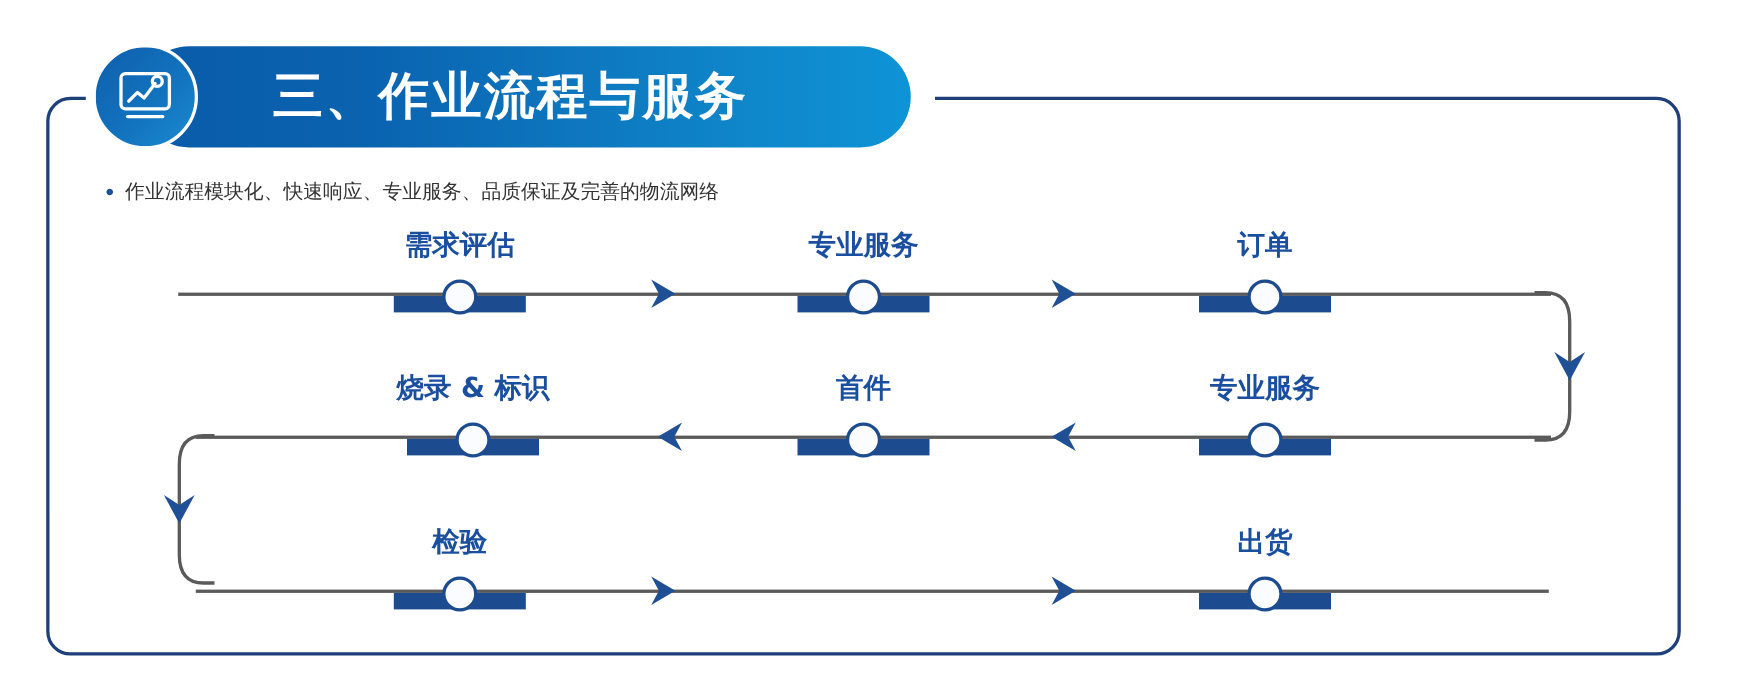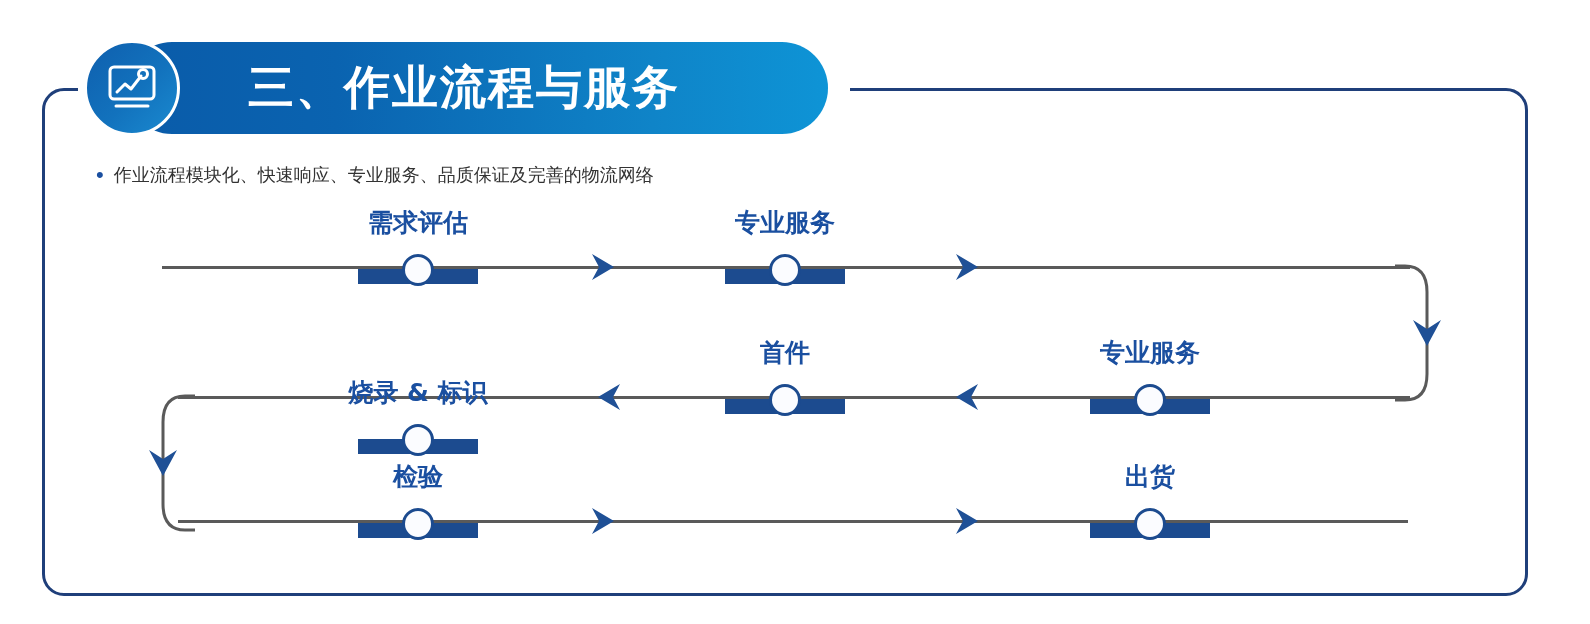--- a/index.html
+++ b/index.html
@@ -104,6 +104,11 @@
     <div class="node-dot"></div>
   </div>
 
+  <div class="node" style="left:1090px;">
+    <div class="node-label">订单</div>
+    <div class="node-bar"></div>
+    <div class="node-dot"></div>
+  </div>
 
   <div class="arrow" style="left:586px;">
     <svg width="34" height="34" viewBox="0 0 34 34">

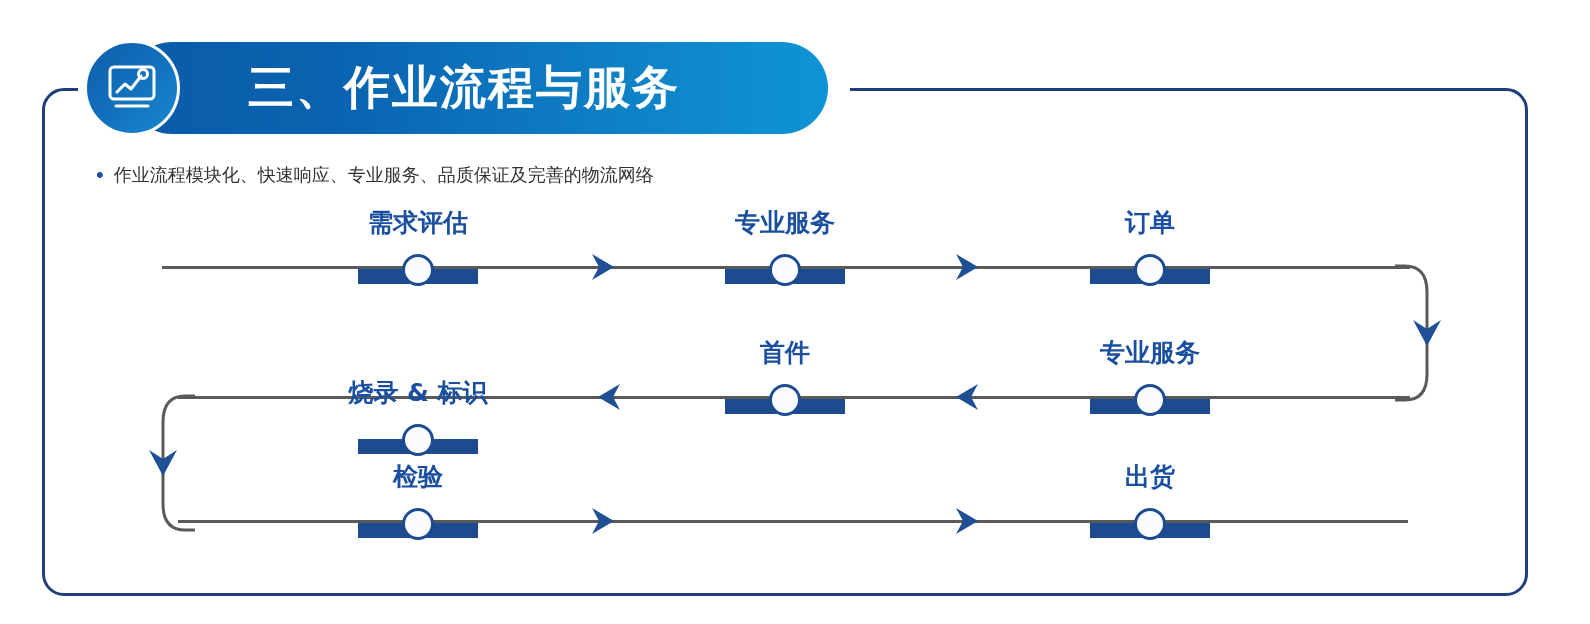--- a/index.html
+++ b/index.html
@@ -132,7 +132,7 @@
 <div class="flow-row" style="left:0;top:340px;width:1590px;">
   <div class="rail" style="left:178px;width:1232px;"></div>
 
-  <div class="node" style="left:358px;margin-top:40px;">
+  <div class="node" style="left:370px;">
     <div class="node-label">烧录 &amp; 标识</div>
     <div class="node-bar"></div>
     <div class="node-dot"></div>

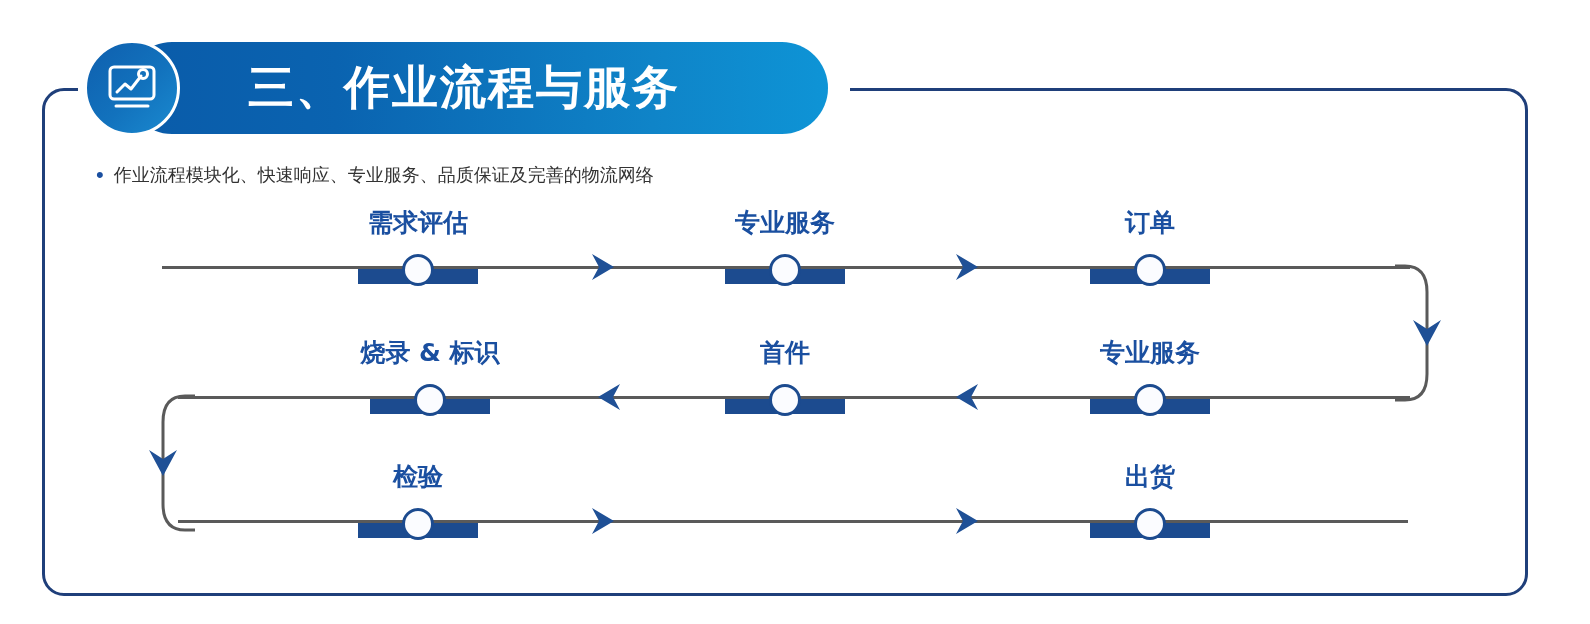--- a/index.html
+++ b/index.html
@@ -169,7 +169,7 @@
   </svg>
 </div>
 
-<div class="flow-row" style="left:0;top:464px;width:1590px;">
+<div class="flow-row" style="left:0;top:480px;width:1590px;">
   <div class="rail" style="left:178px;width:1230px;"></div>
 
   <div class="node" style="left:358px;">

